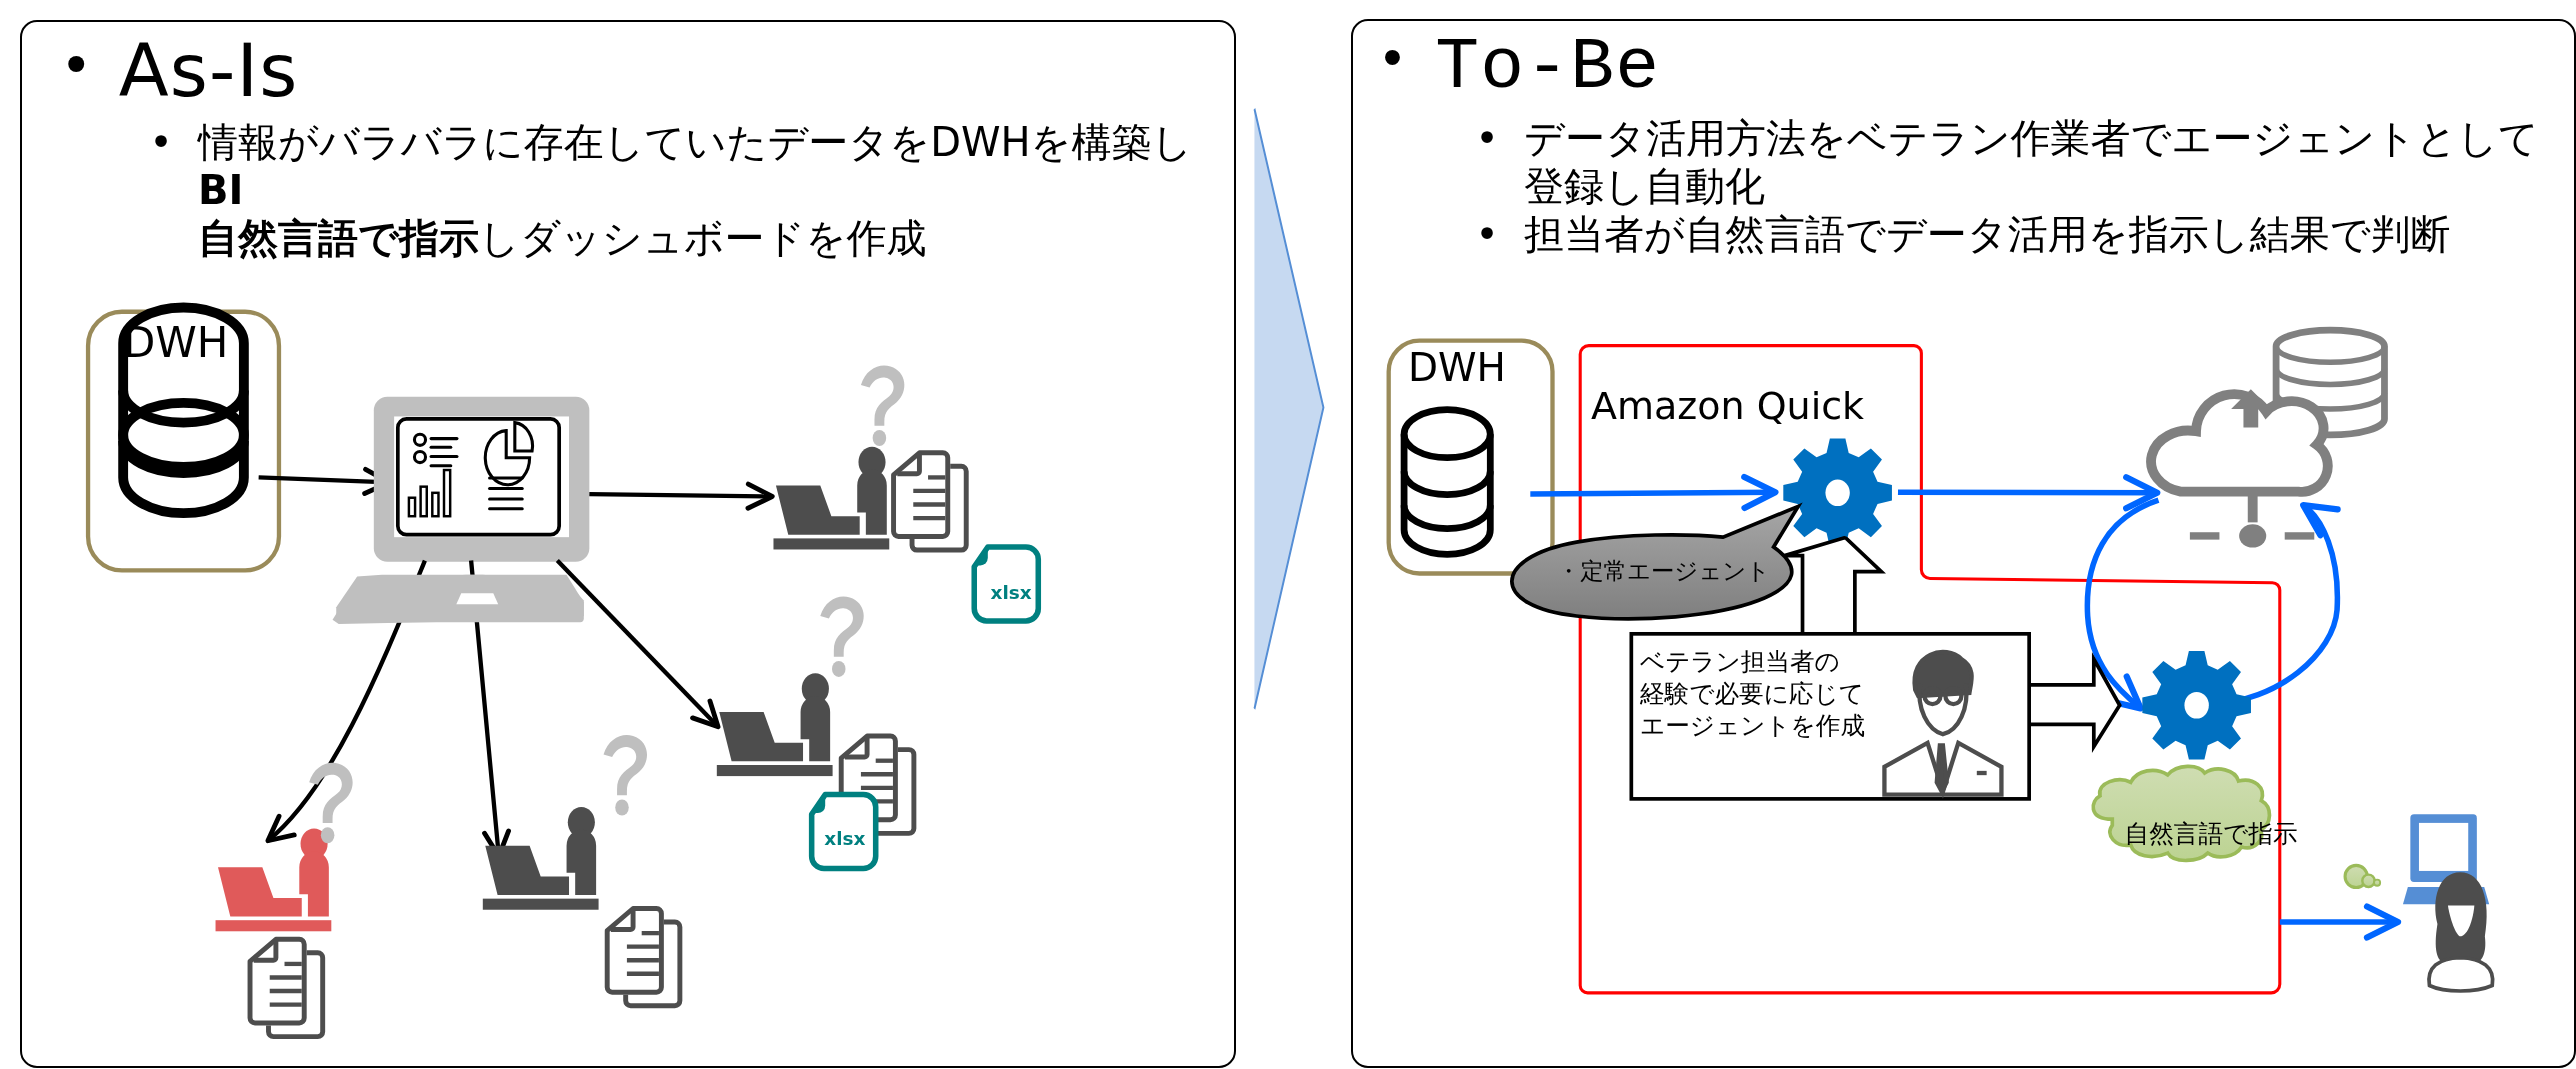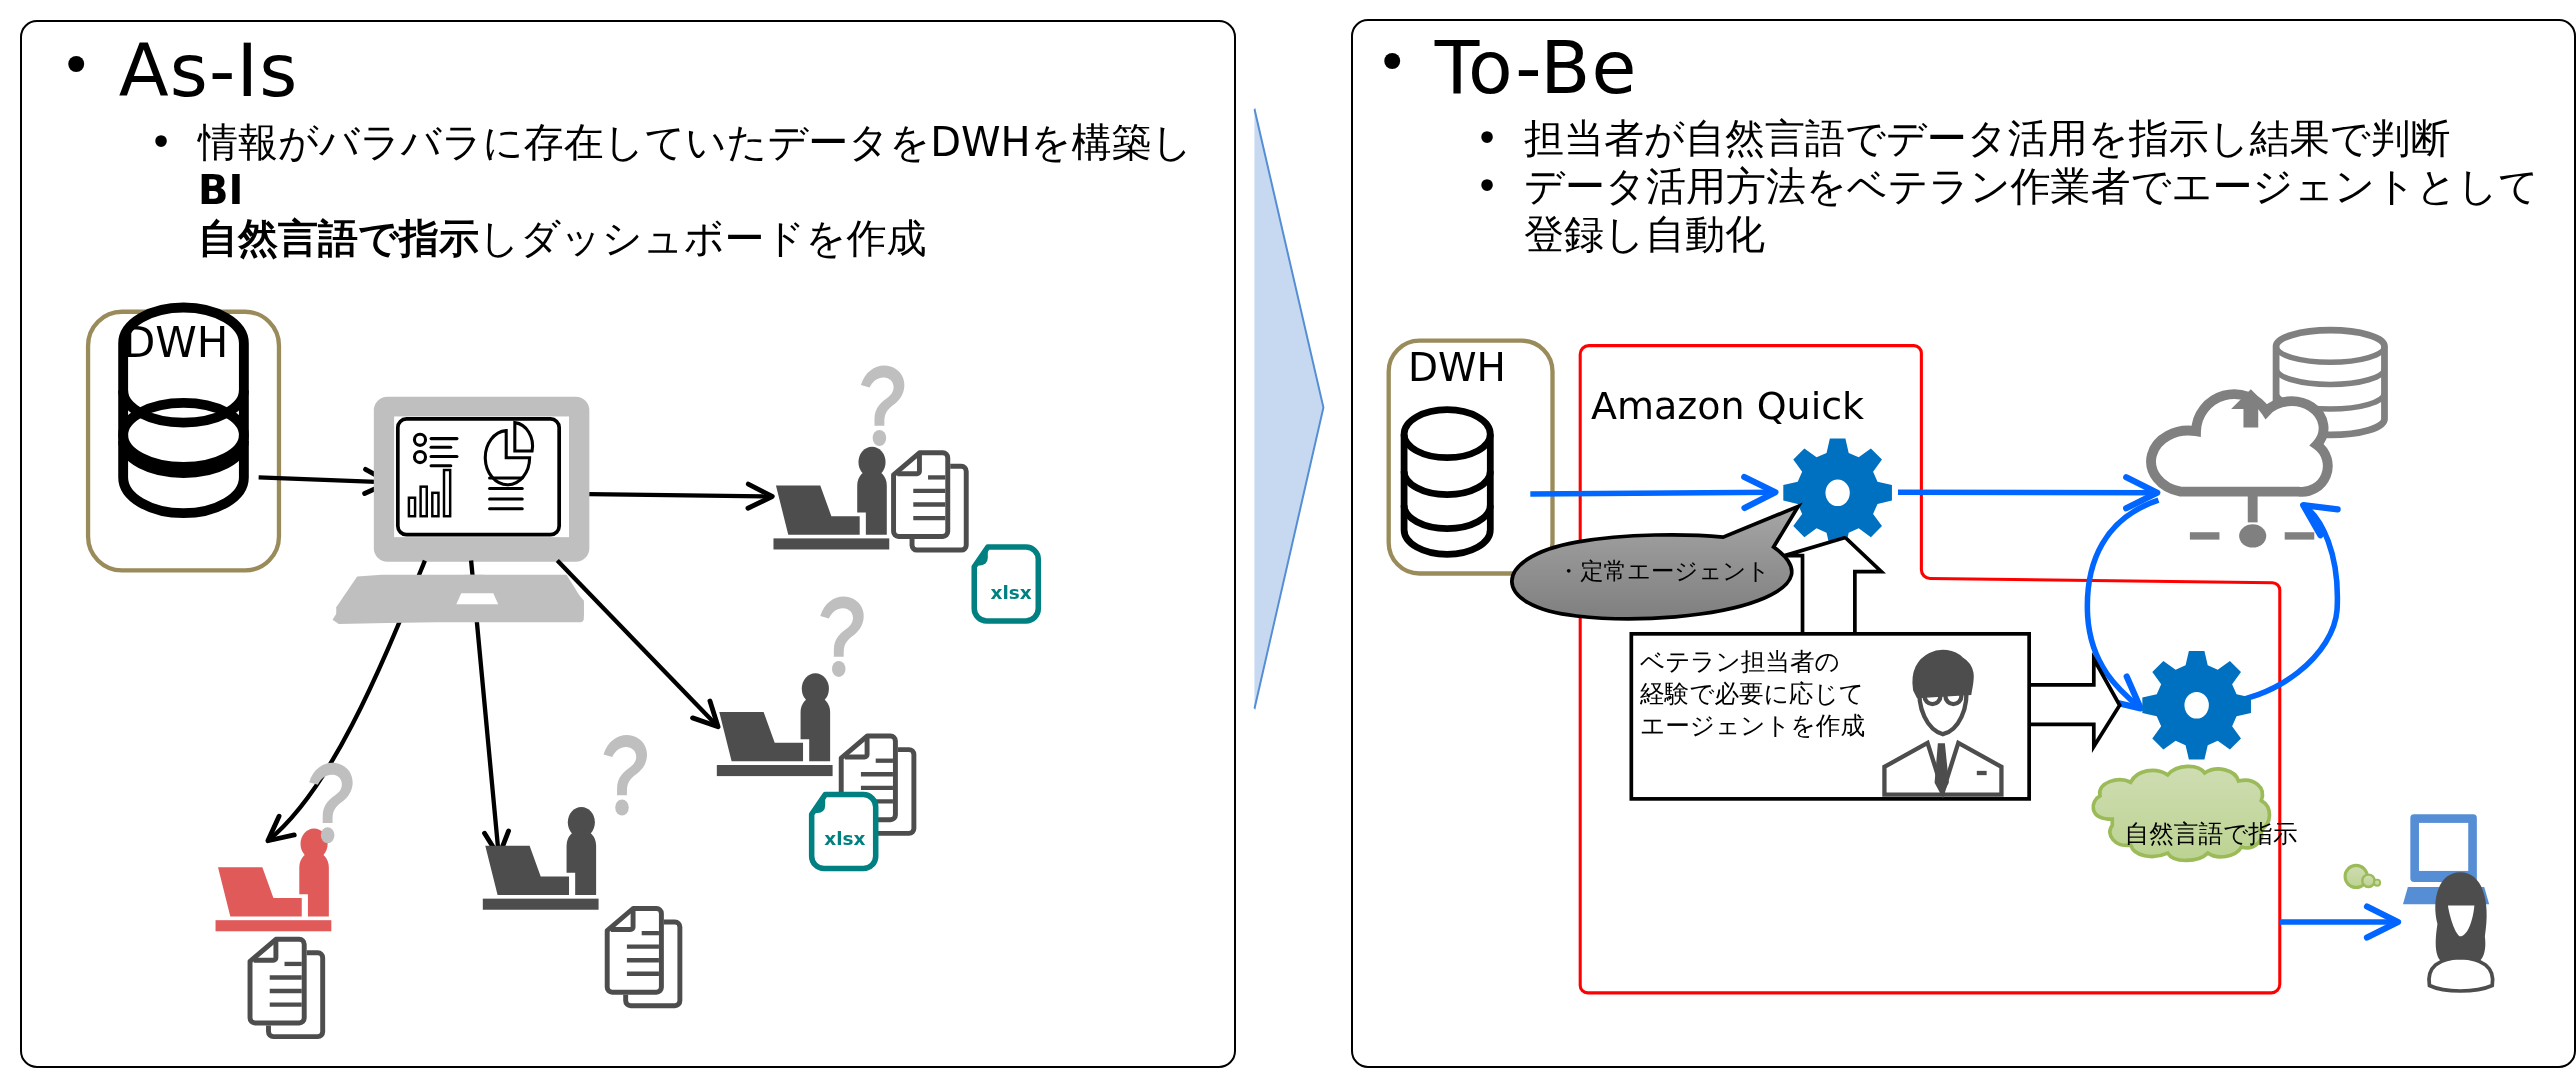--- a/index.html
+++ b/index.html
@@ -23,7 +23,7 @@
 <div class="panel-title" style="left:60px;top:34px;">
   <span class="dot">•</span><span>As-Is</span>
 </div>
-<div class="panel-title" style="left:1376px;top:31px;">
+<div class="panel-title" style="left:1376px;top:31px;font-family:Liberation Mono, monospace;">
   <span class="dot">•</span><span>To-Be</span>
 </div>
 

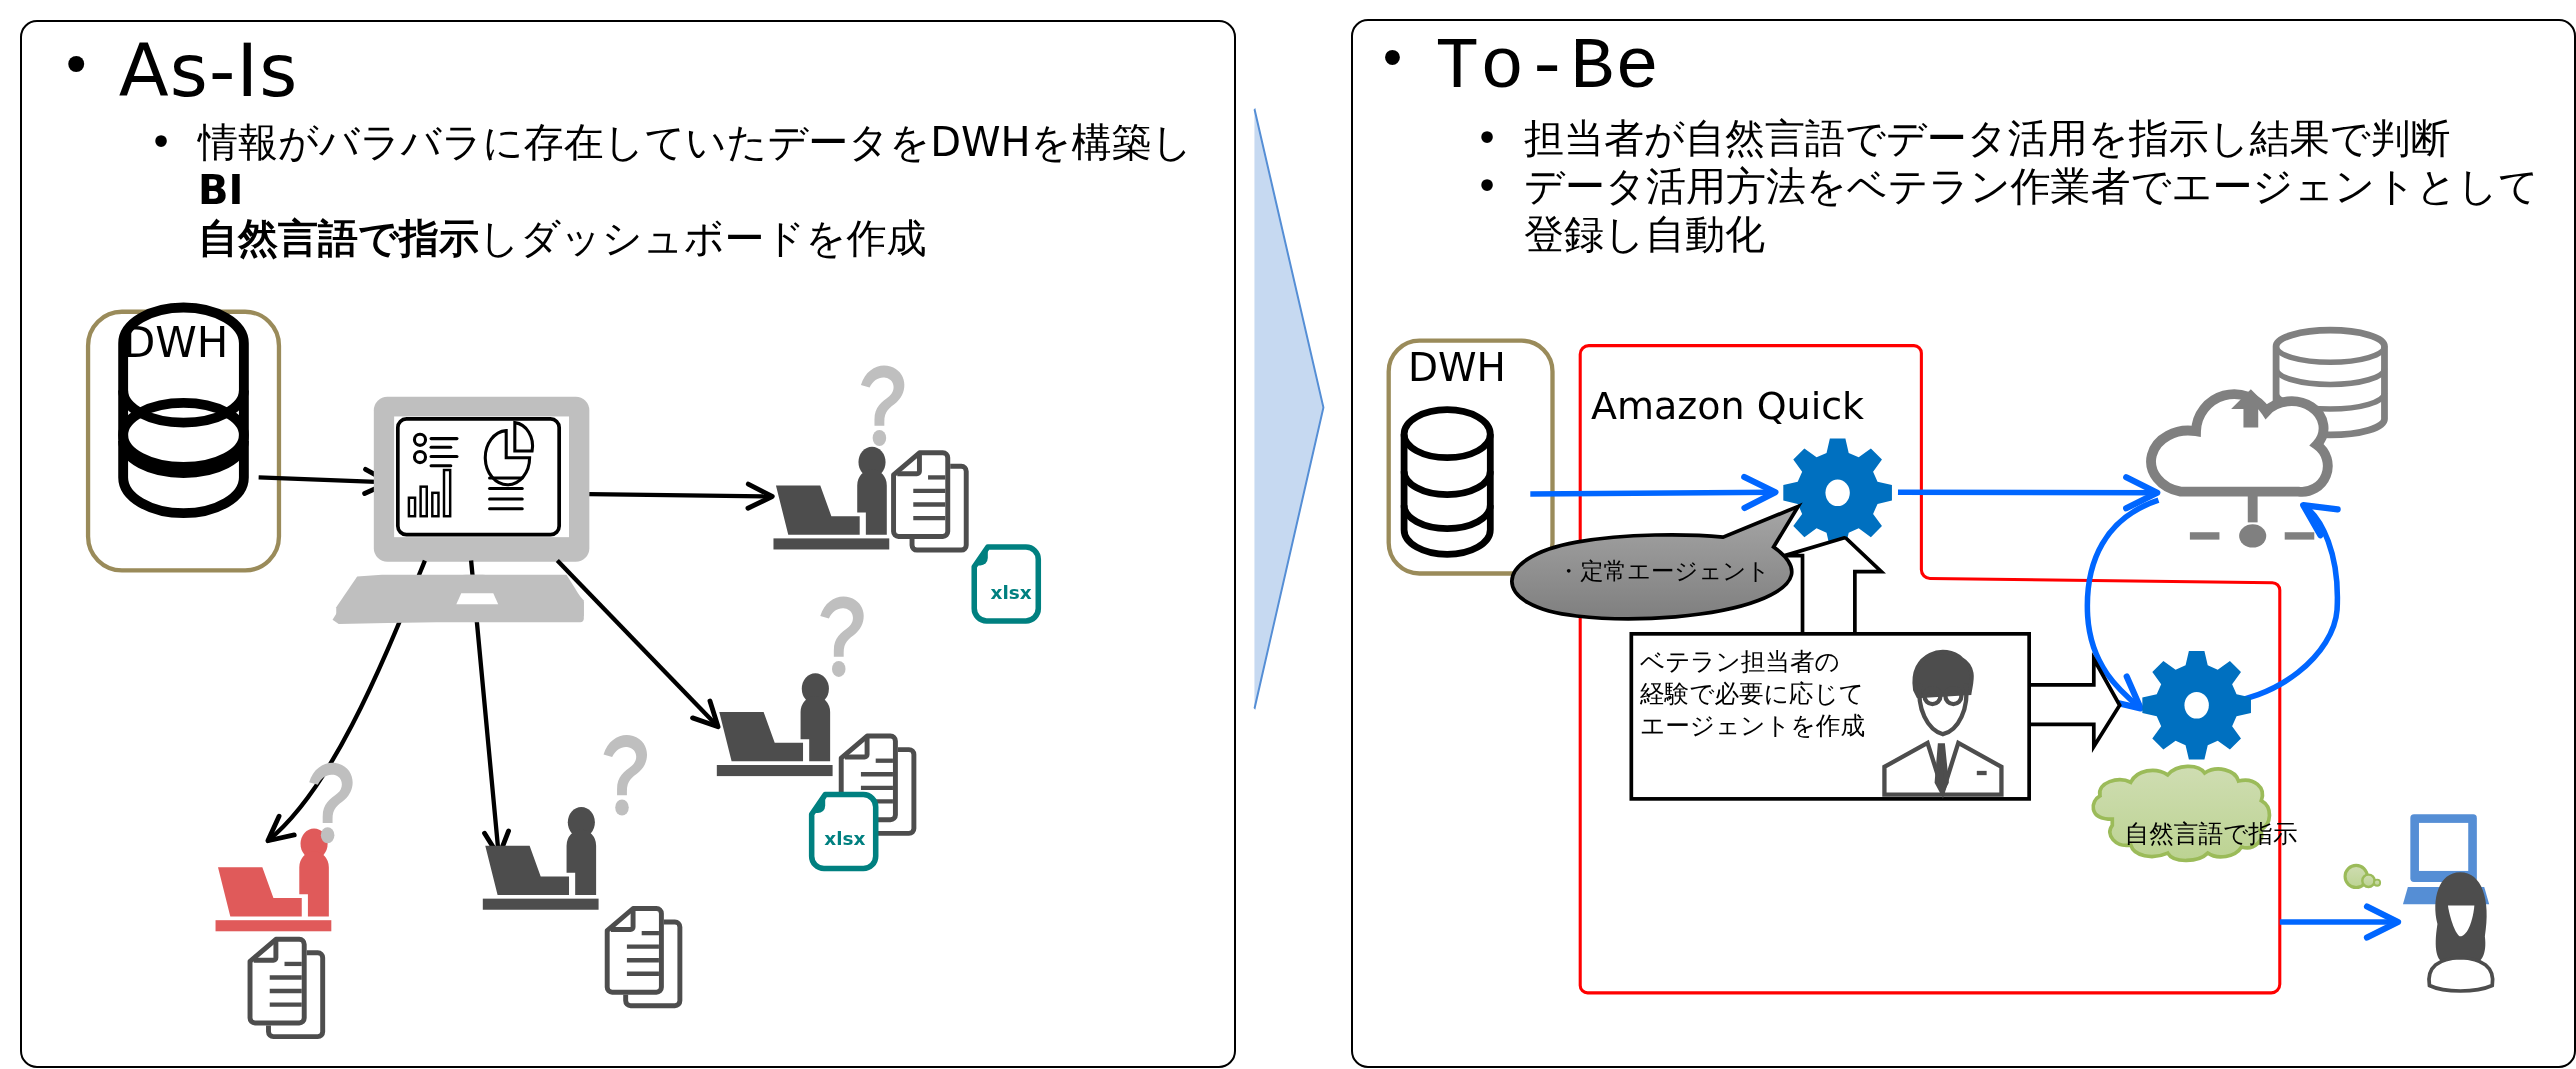--- a/index.html
+++ b/index.html
@@ -36,11 +36,11 @@
 
 <div class="bullets" style="left:1469px;top:114px;width:1084px;">
   <div class="bullet">
-    <span>担当者が自然言語でデータ活用を指示し結果で判断</span>
+    <span>データ活用方法をベテラン作業者でエージェントとして</span><br>
+    <span>登録し自動化</span>
   </div>
   <div class="bullet">
-    <span>データ活用方法をベテラン作業者でエージェントとして</span><br>
-    <span>登録し自動化</span>
+    <span>担当者が自然言語でデータ活用を指示し結果で判断</span>
   </div>
 </div>
 

